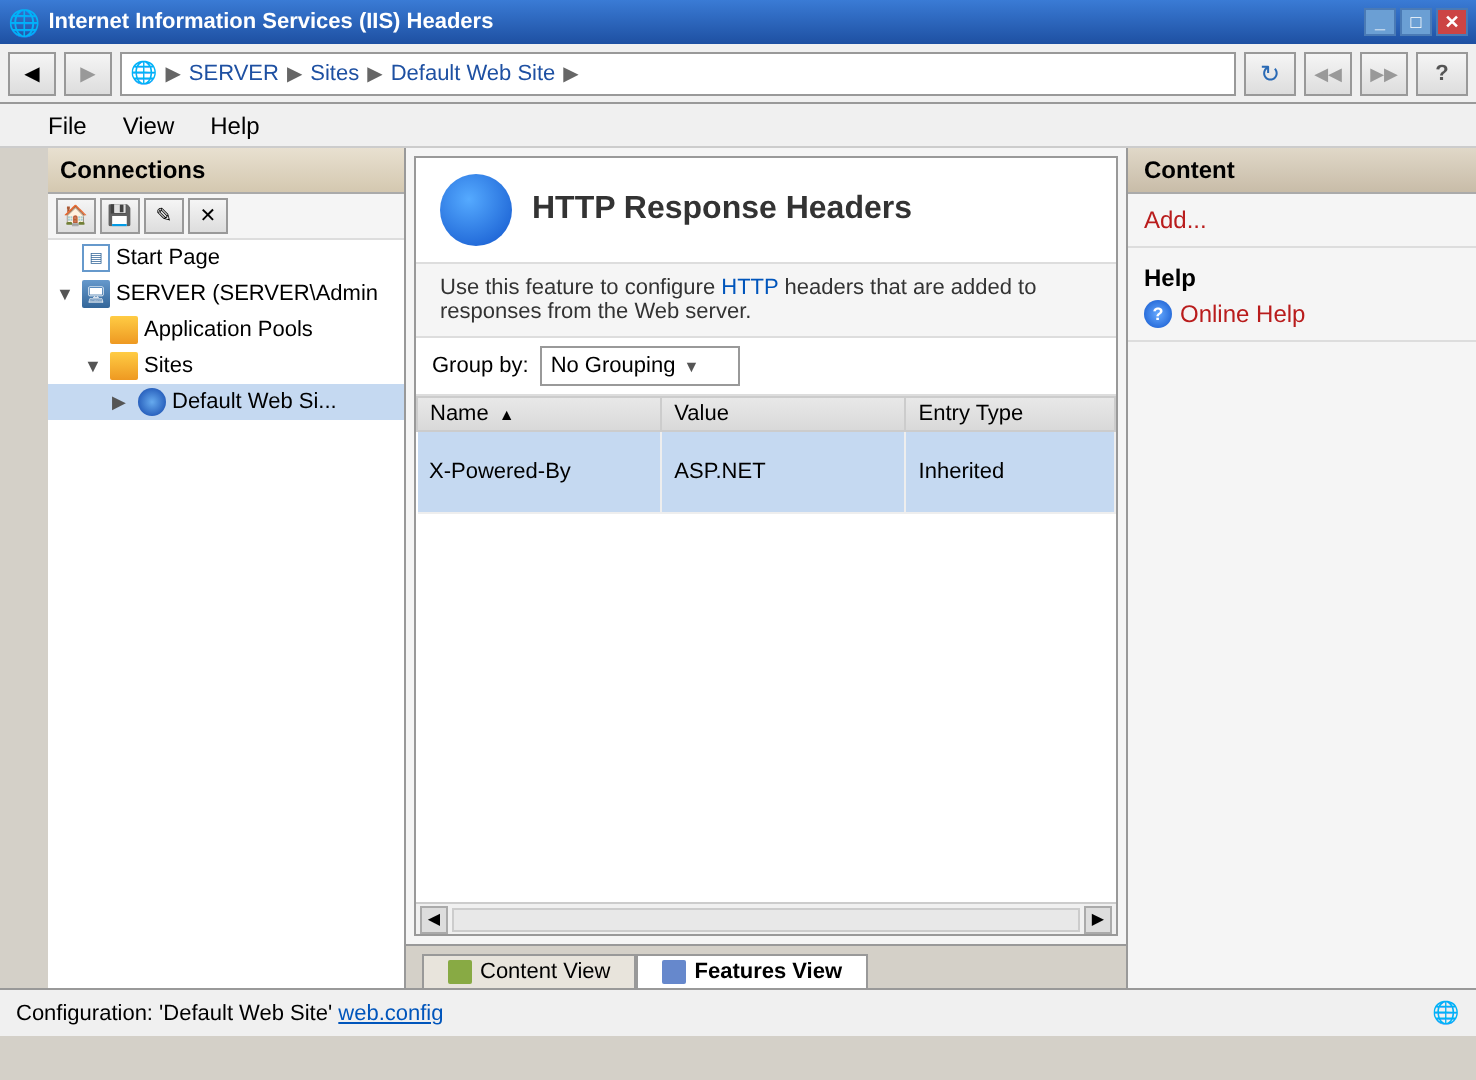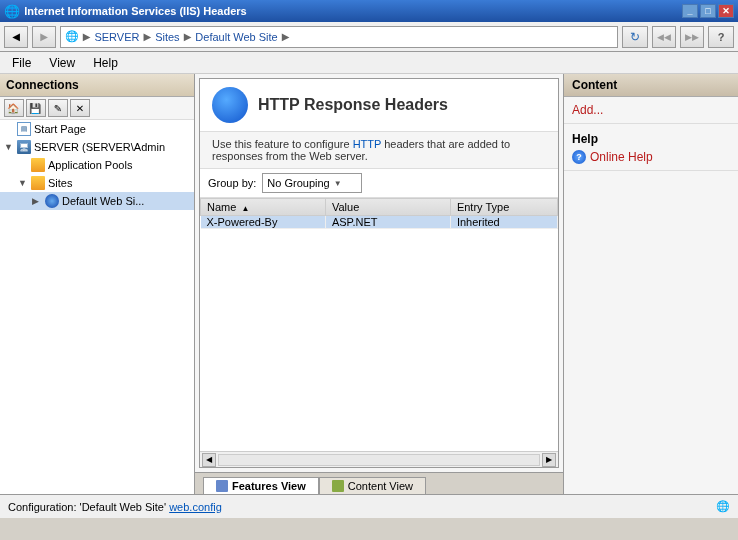--- a/index.html
+++ b/index.html
@@ -119,7 +119,7 @@
       height: 22px;
       display: flex;
       align-items: center;
-      padding: 0 4px;
+      padding: 0 16px;
       border-bottom: 1px solid #ccc;
       gap: 2px;
       text-align: center;

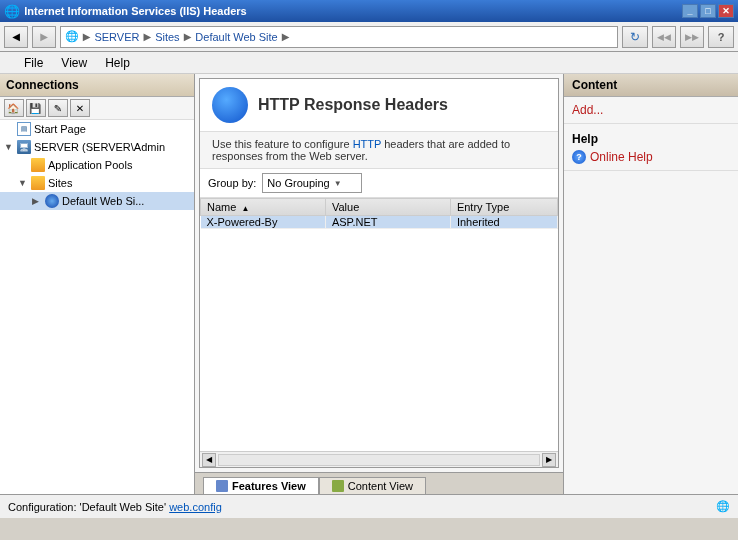--- a/index.html
+++ b/index.html
@@ -138,11 +138,12 @@
 
     
     .sidebar {
-      width: 195px;
+      width: 179px;
       background: white;
       border-right: 1px solid #999;
       overflow-y: auto;
       overflow-x: hidden;
+      margin-left: 24px;
     }
     .sidebar-header {
       background: linear-gradient(to bottom, #e8e0d0, #d4c8b0);

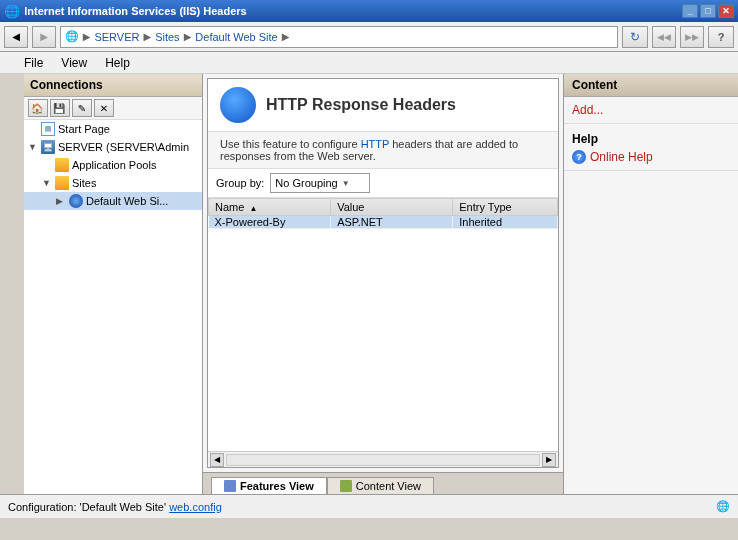--- a/index.html
+++ b/index.html
@@ -325,7 +325,7 @@
     td {
       border-bottom: 1px solid #eee;
       border-right: 1px solid #eee;
-      padding: 0 6px;
+      padding: 14px 6px;
       font-size: 11px;
     }
     .selected-row td { background: #c5d9f1; }

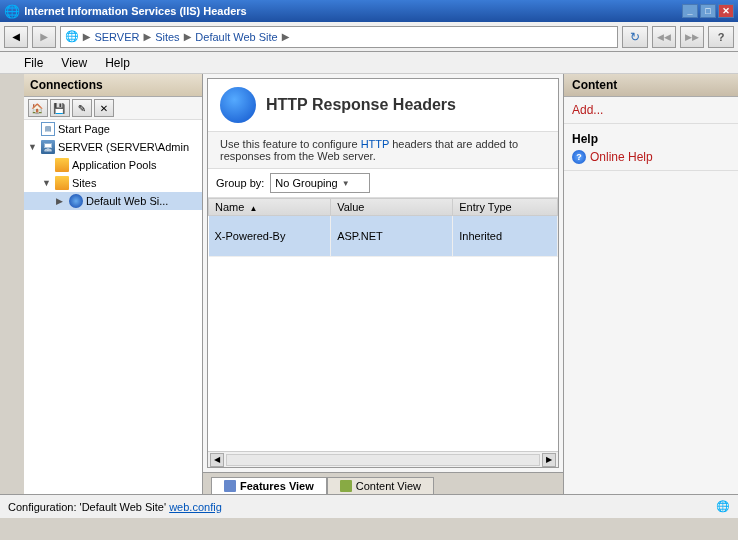--- a/index.html
+++ b/index.html
@@ -593,13 +593,13 @@
     </div>
 
     <div class="bottom-tab-bar">
+      <div class="bottom-tab">
+        <span class="tab-icon-content"></span>
+        <span>Content View</span>
+      </div>
       <div class="bottom-tab active">
         <span class="tab-icon-features"></span>
         <span>Features View</span>
-      </div>
-      <div class="bottom-tab">
-        <span class="tab-icon-content"></span>
-        <span>Content View</span>
       </div>
     </div>
   </div>

